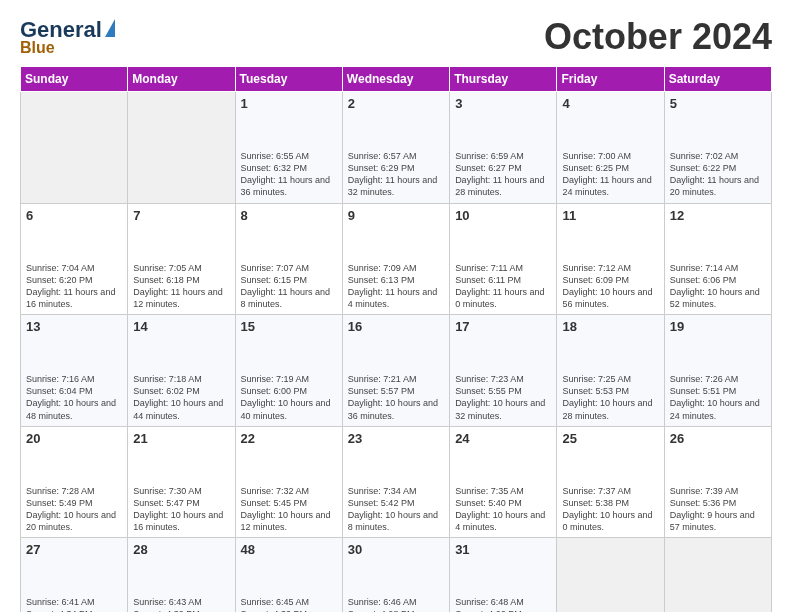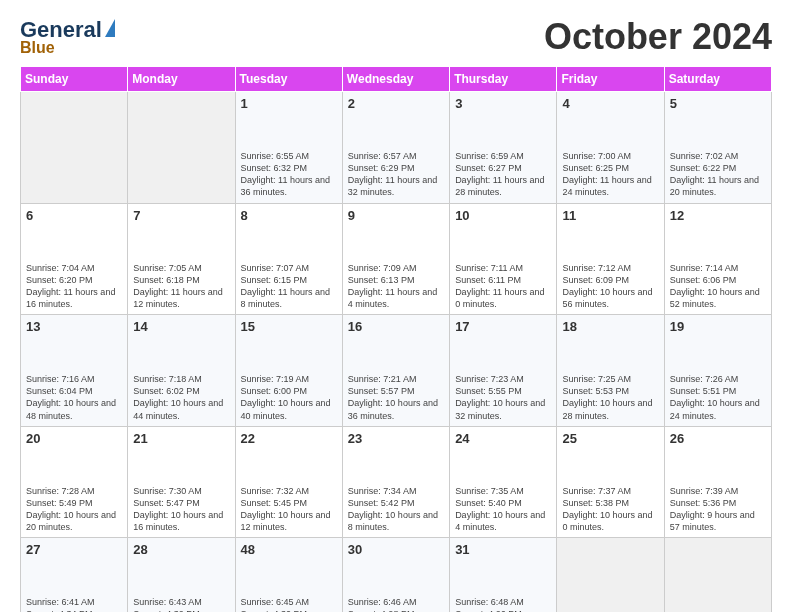--- a/index.html
+++ b/index.html
@@ -61,7 +61,7 @@
       table-layout: fixed;
     }
     thead tr th {
-      background-color: #d946ef;
+      background-color: #a21caf;
       color: #fff;
       font-size: 12px;
       font-weight: bold;

